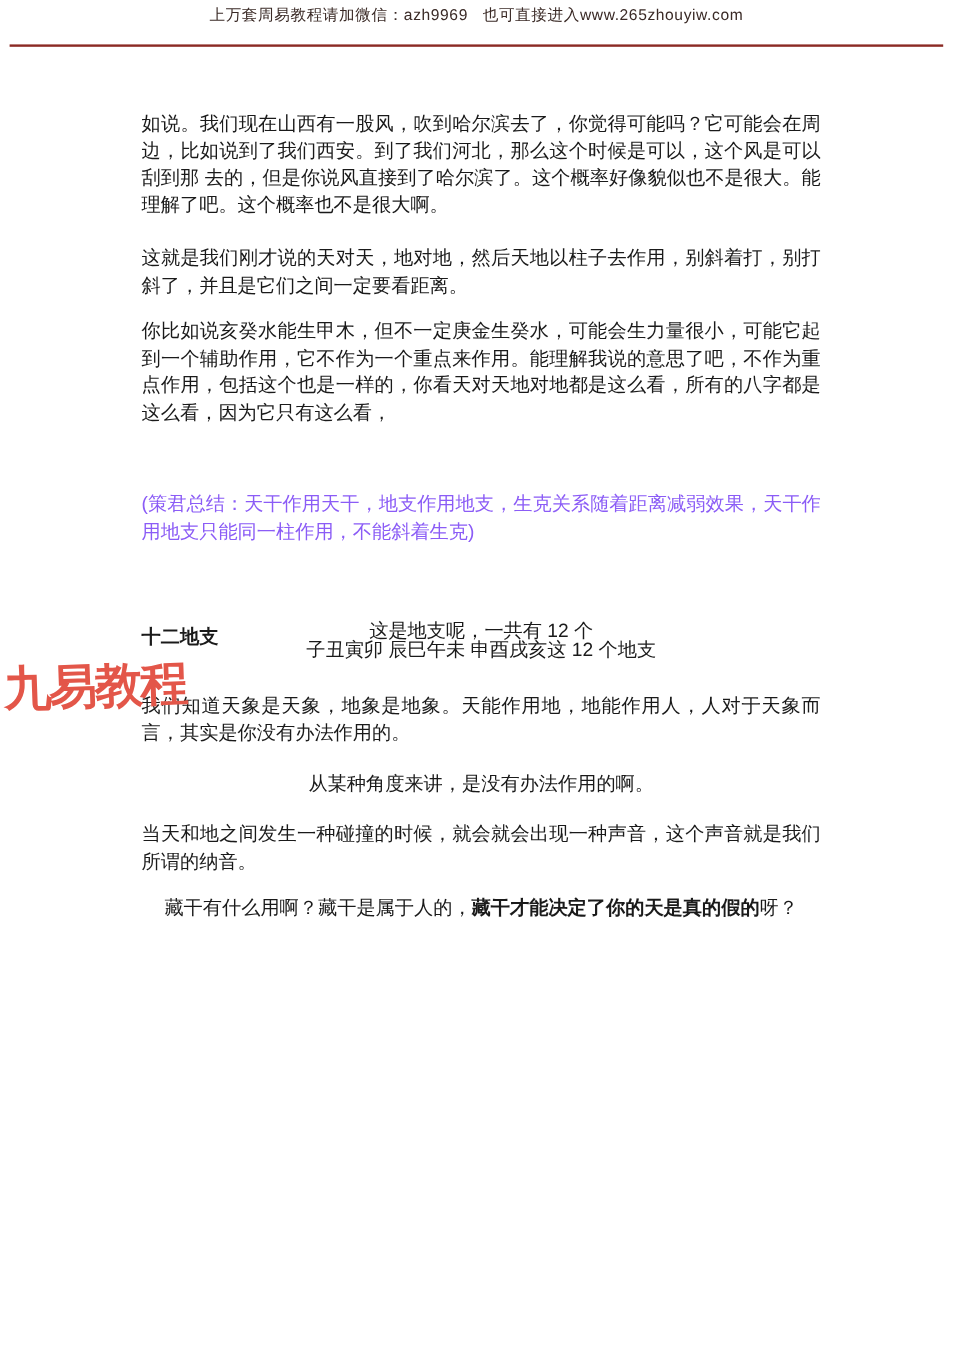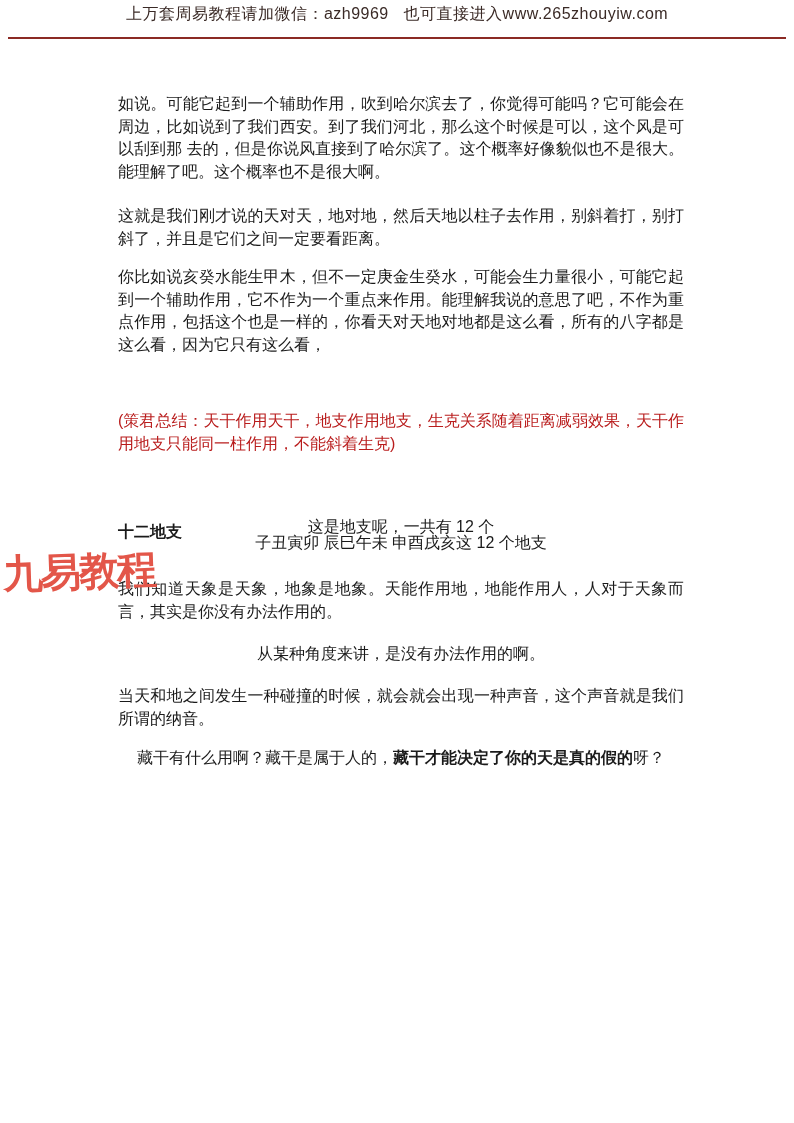--- a/index.html
+++ b/index.html
@@ -18,7 +18,7 @@
     left: 0;
     width: 794px;
     text-align: center;
-    font-size: 16px;
+    font-size: 13px;
     letter-spacing: 0.5px;
     color: #3a2a26;
     white-space: pre;

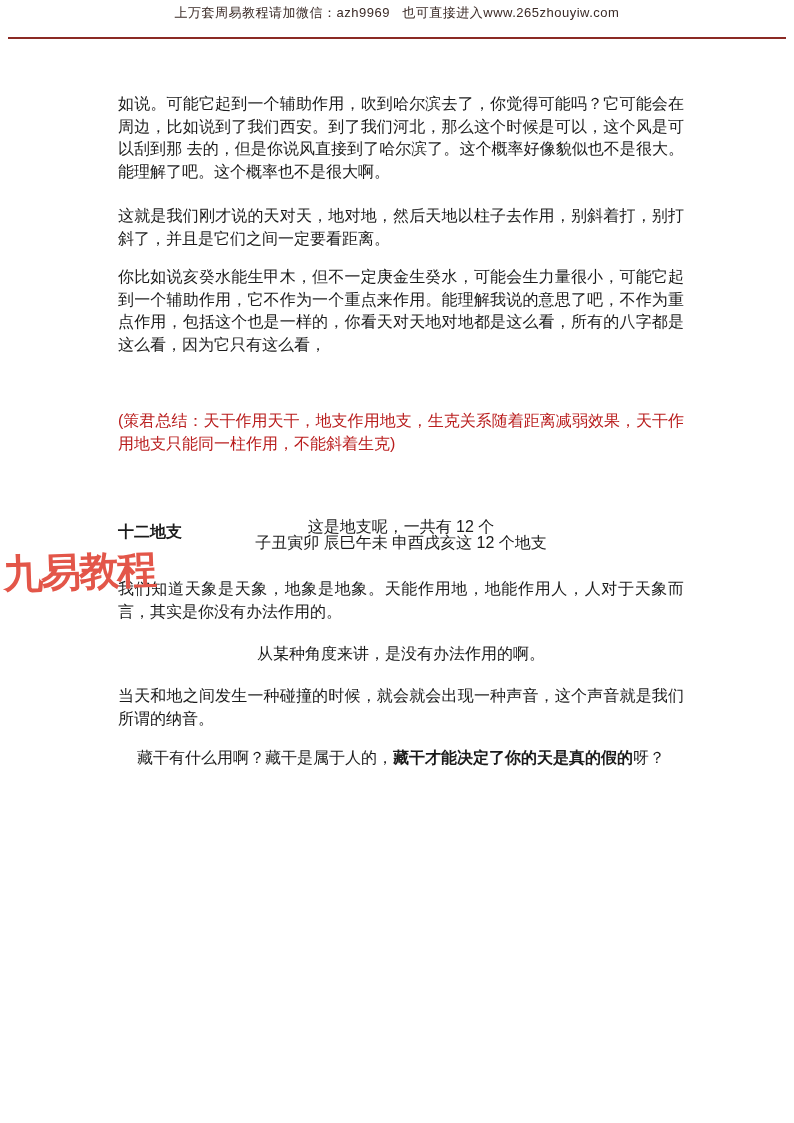--- a/index.html
+++ b/index.html
@@ -65,7 +65,7 @@
   <div class="header">上万套周易教程请加微信：azh9969   也可直接进入www.265zhouyiw.com</div>
   <div class="header-rule"></div>
 
-  <div class="para" style="top:93px">如说。可能它起到一个辅助作用，吹到哈尔滨去了，你觉得可能吗？它可能会在周边，比如说到了我们西安。到了我们河北，那么这个时候是可以，这个风是可以刮到那 去的，但是你说风直接到了哈尔滨了。这个概率好像貌似也不是很大。能理解了吧。这个概率也不是很大啊。</div>
+  <div class="para" style="top:93px">如说。我们现在山西有一股风，吹到哈尔滨去了，你觉得可能吗？它可能会在周边，比如说到了我们西安。到了我们河北，那么这个时候是可以，这个风是可以刮到那 去的，但是你说风直接到了哈尔滨了。这个概率好像貌似也不是很大。能理解了吧。这个概率也不是很大啊。</div>
   <div class="para" style="top:205px">这就是我们刚才说的天对天，地对地，然后天地以柱子去作用，别斜着打，别打斜了，并且是它们之间一定要看距离。</div>
   <div class="para" style="top:266px">你比如说亥癸水能生甲木，但不一定庚金生癸水，可能会生力量很小，可能它起到一个辅助作用，它不作为一个重点来作用。能理解我说的意思了吧，不作为重点作用，包括这个也是一样的，你看天对天地对地都是这么看，所有的八字都是这么看，因为它只有这么看，</div>
   <div class="para summary" style="top:410px">(策君总结：天干作用天干，地支作用地支，生克关系随着距离减弱效果，天干作用地支只能同一柱作用，不能斜着生克)</div>

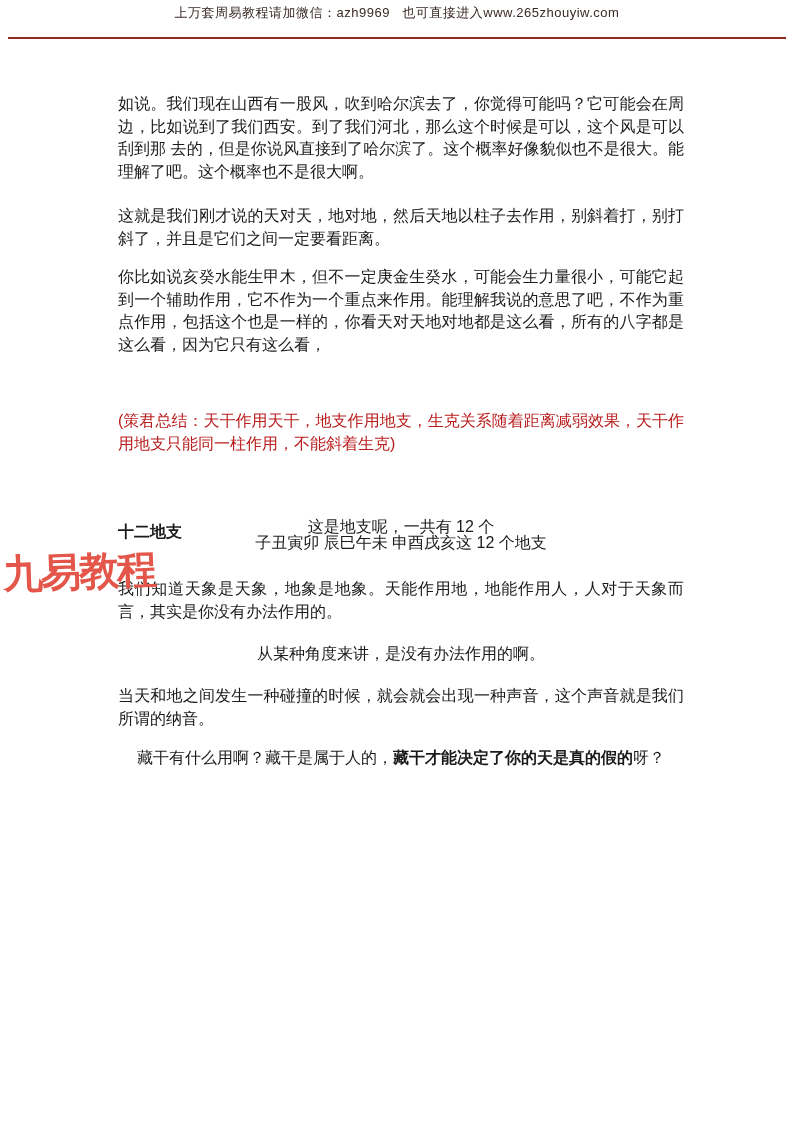--- a/index.html
+++ b/index.html
@@ -42,7 +42,7 @@
   }
   .heading { font-weight: bold; text-align: left; margin-top: 31px; }
   .oneline { text-align: center; }
-  .summary { color: #b91c1c; }
+  .summary { color: #8b5cf6; }
   .p10 b { font-weight: bold; }
   .watermark {
     position: absolute;

